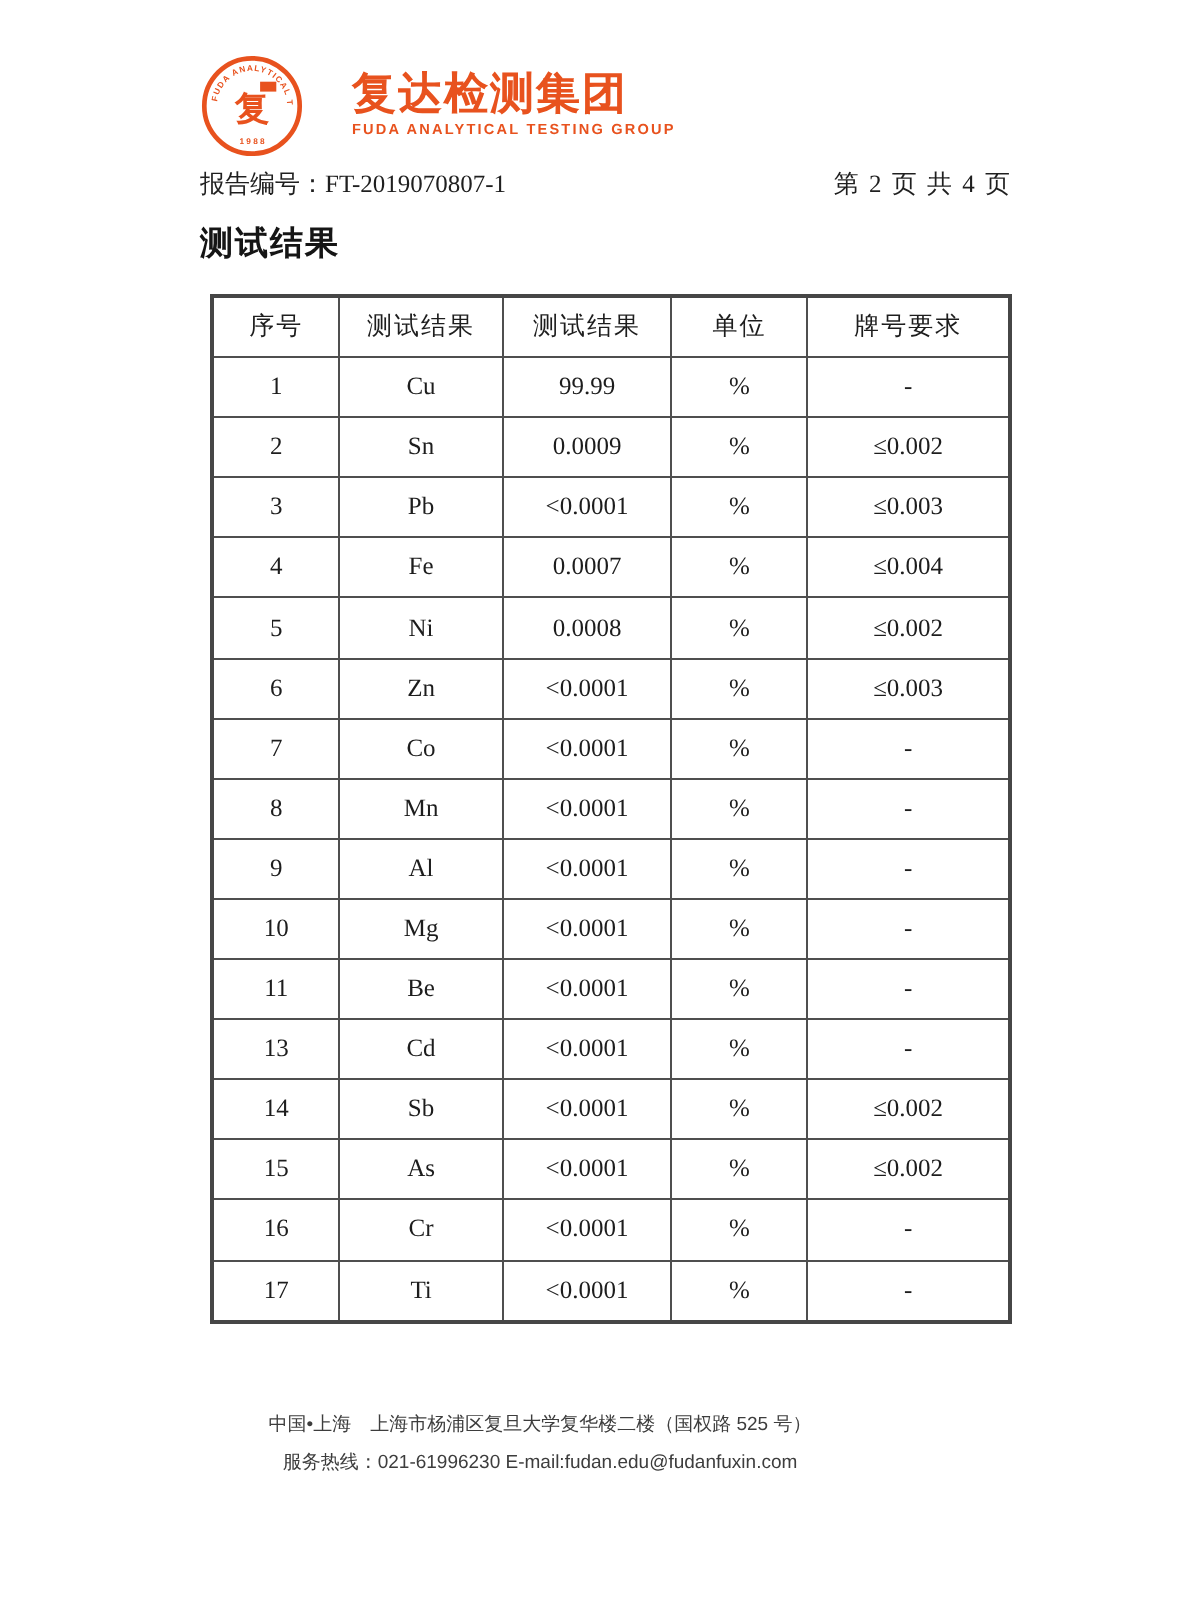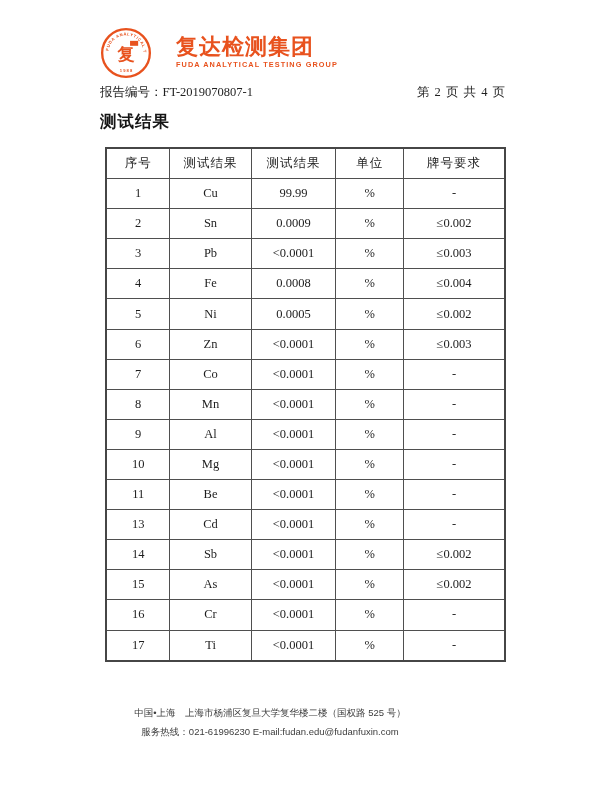--- a/index.html
+++ b/index.html
@@ -143,7 +143,7 @@
         <tr>
           <td>4</td>
           <td>Fe</td>
-          <td>0.0008</td>
+          <td>0.0007</td>
           <td>%</td>
           <td>≤0.004</td>
         </tr>

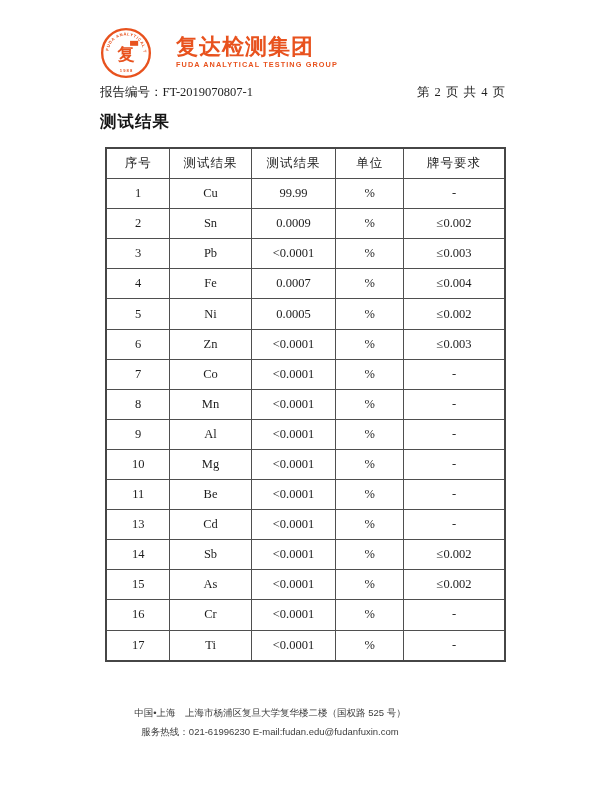--- a/index.html
+++ b/index.html
@@ -150,7 +150,7 @@
         <tr>
           <td>5</td>
           <td>Ni</td>
-          <td>0.0005</td>
+          <td>0.0008</td>
           <td>%</td>
           <td>≤0.002</td>
         </tr>

